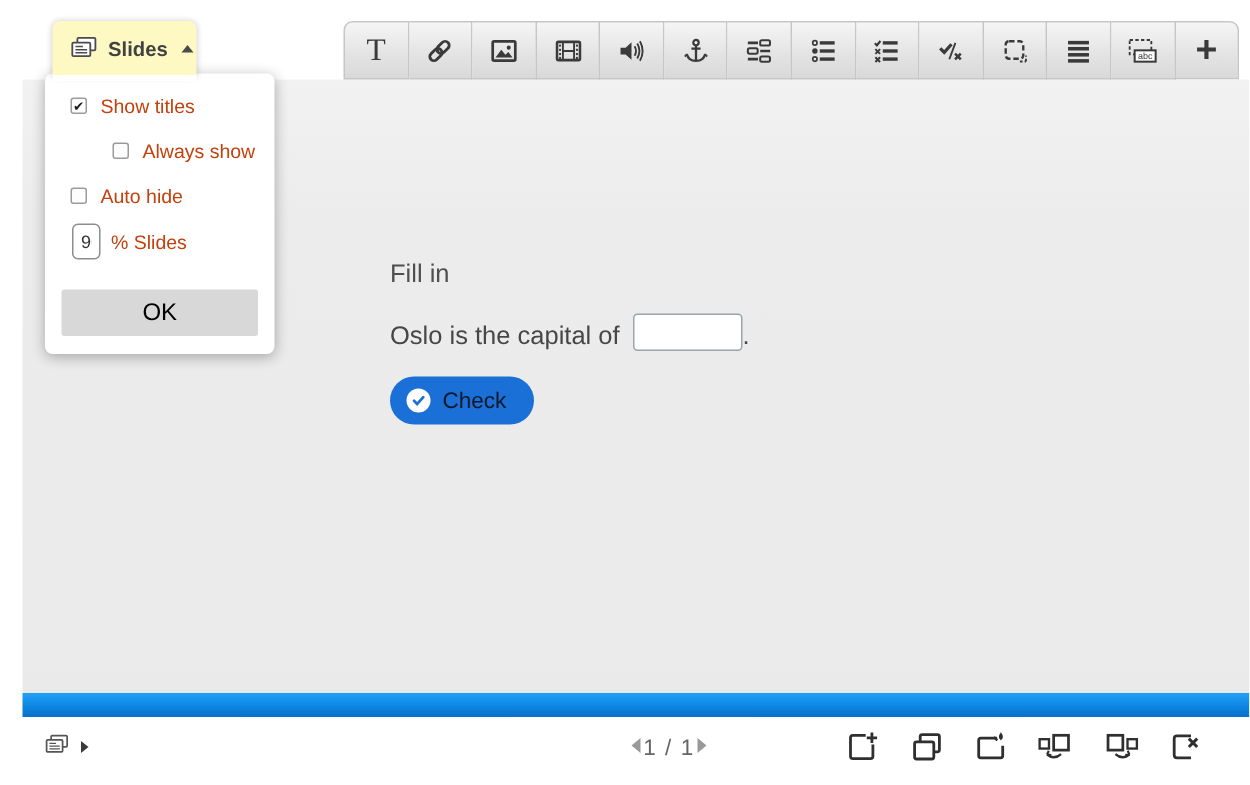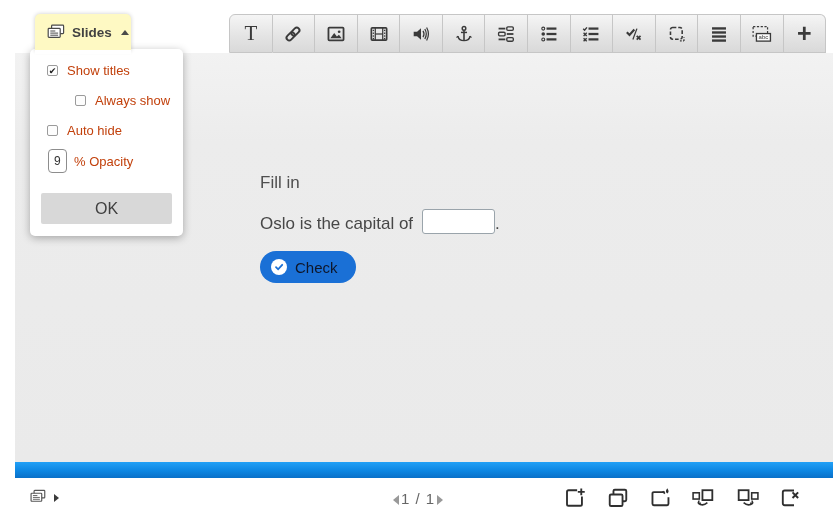--- a/index.html
+++ b/index.html
@@ -267,7 +267,7 @@
     </div>
     <div class="opacity-row">
       <input class="opacity-input" type="text" value="90" style="">
-      <span class="opt-lbl">% Opacity</span>
+      <span class="opt-lbl">% Slides</span>
     </div>
     <button class="ok-btn">OK</button>
   </div>

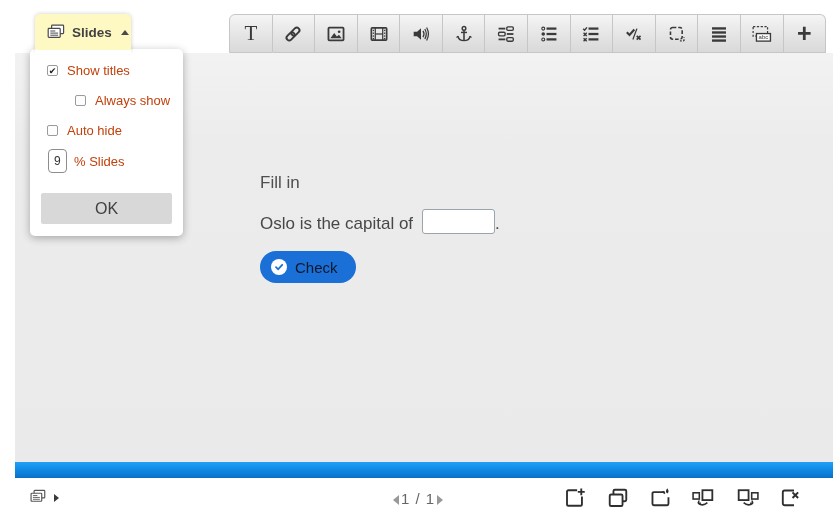--- a/index.html
+++ b/index.html
@@ -53,7 +53,7 @@
   .opacity-input { width:19px; height:24px; border:1px solid #8d8d8d; border-radius:4px; font-size:12px;
                    padding:0 5px; outline:none; color:#333; }
   .ok-btn { position:absolute; left:11px; top:144px; width:131px; height:31px; background:#d8d8d8;
-            border:none; border-radius:2px; font-size:16px; color:#404040; cursor:pointer; font-family:inherit; }
+            border:none; border-radius:2px; font-size:16px; color:#000000; cursor:pointer; font-family:inherit; }
 
   
   .footer { position:absolute; left:0; top:478px; right:0; bottom:0; background:#fff; }

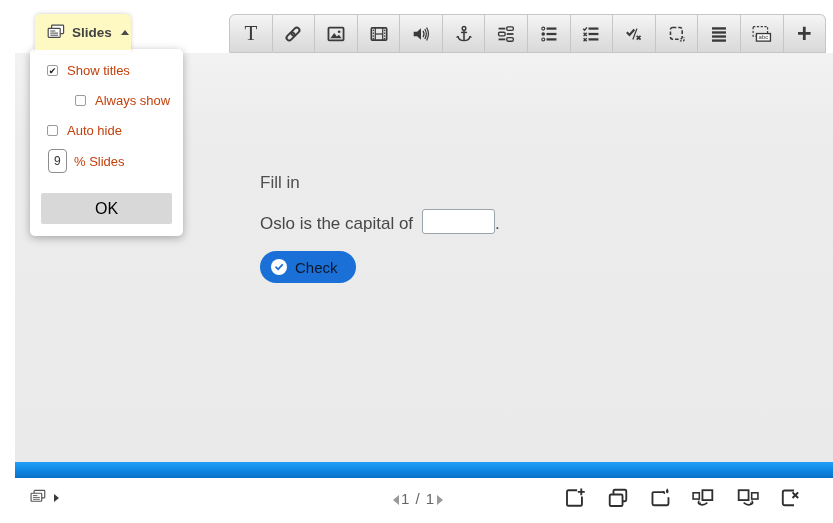--- a/index.html
+++ b/index.html
@@ -61,7 +61,7 @@
                background:none; border:none; cursor:pointer; }
   .tri-right { width:0; height:0; border-top:4px solid transparent; border-bottom:4px solid transparent;
                border-left:5px solid #3a3a3a; }
-  .pagination { position:absolute; left:372px; top:12px; width:92px; display:flex; align-items:flex-end;
+  .pagination { position:absolute; left:400px; top:12px; width:92px; display:flex; align-items:flex-start;
                 justify-content:center; }
   .pg-label { font-size:15px; color:#666; letter-spacing:1px; }
   .pg-prev,.pg-next { background:none; border:none; cursor:pointer; padding:2px; }

